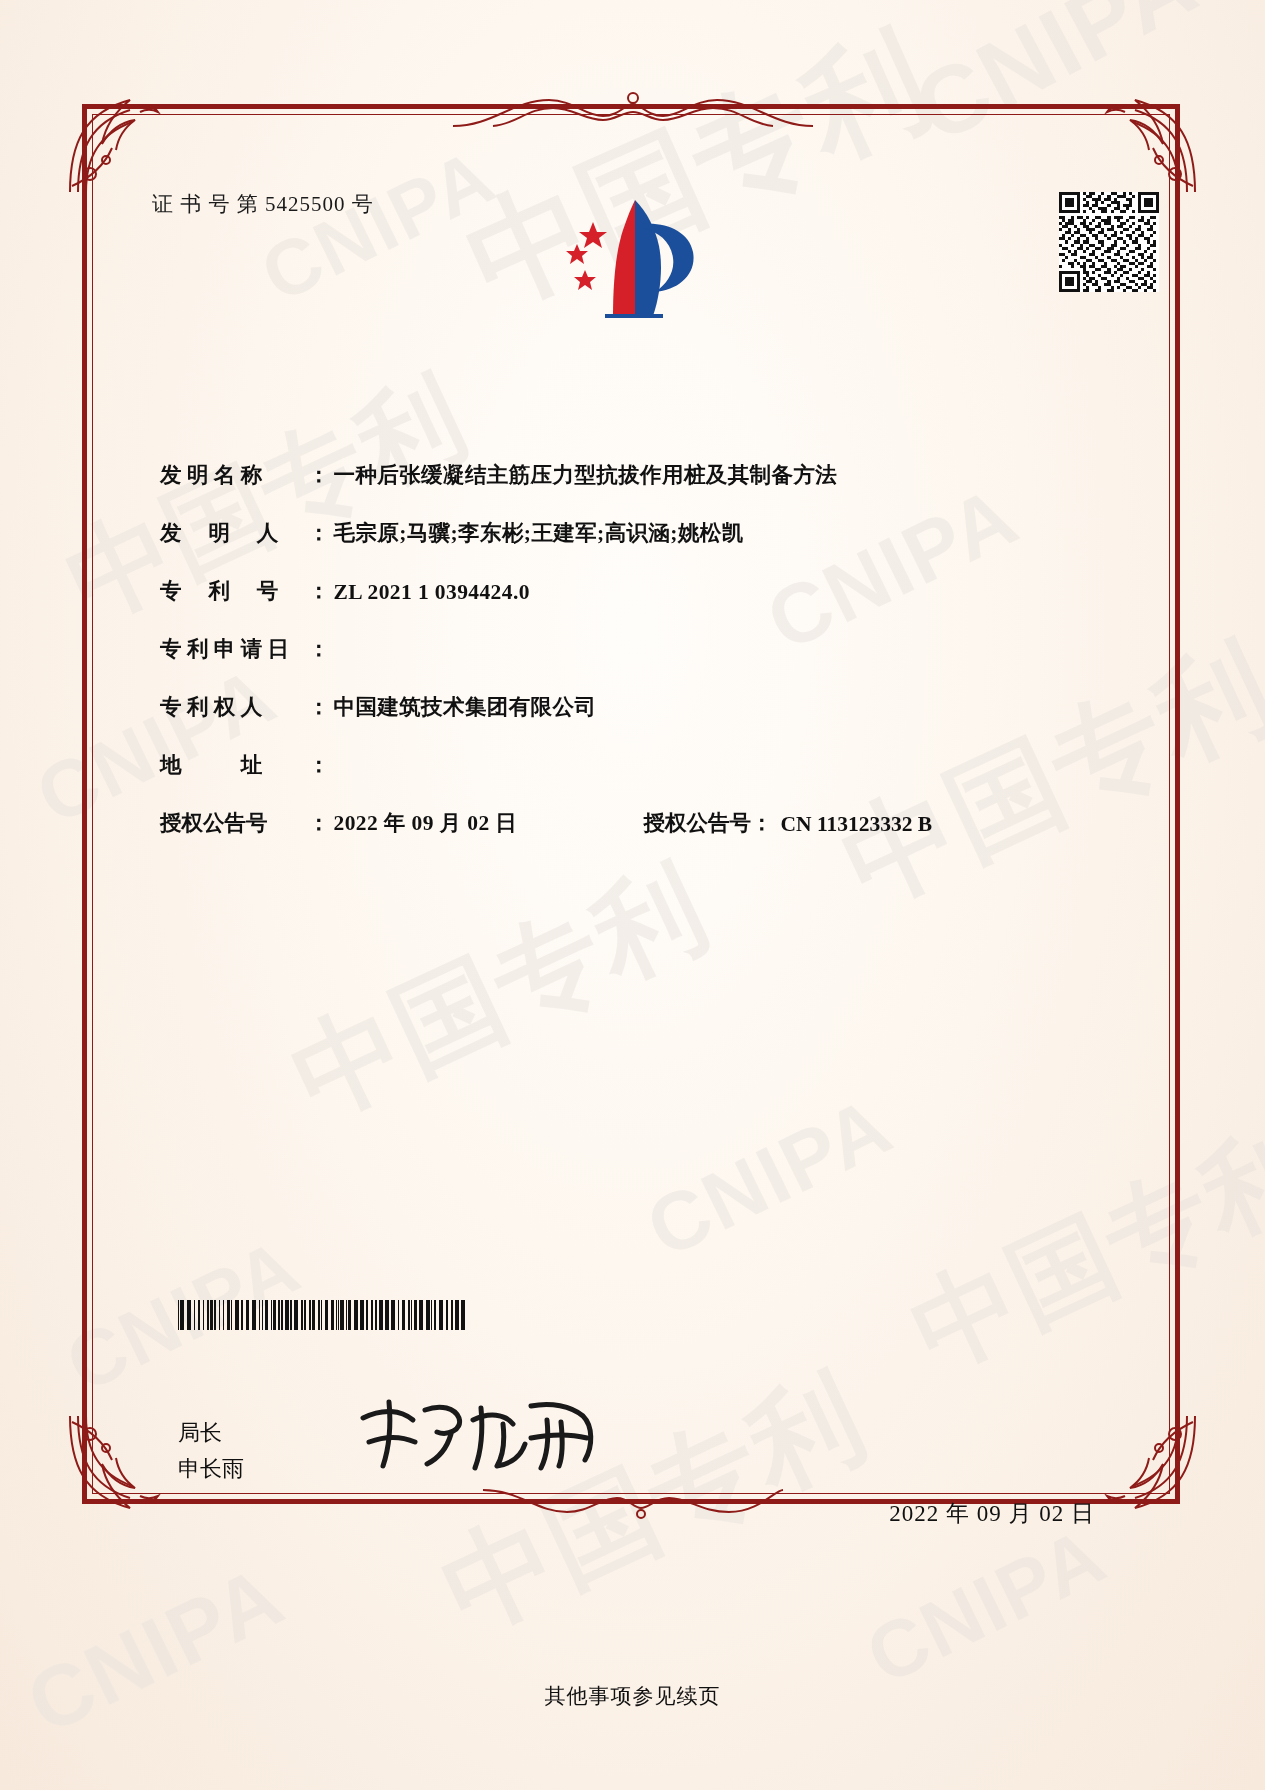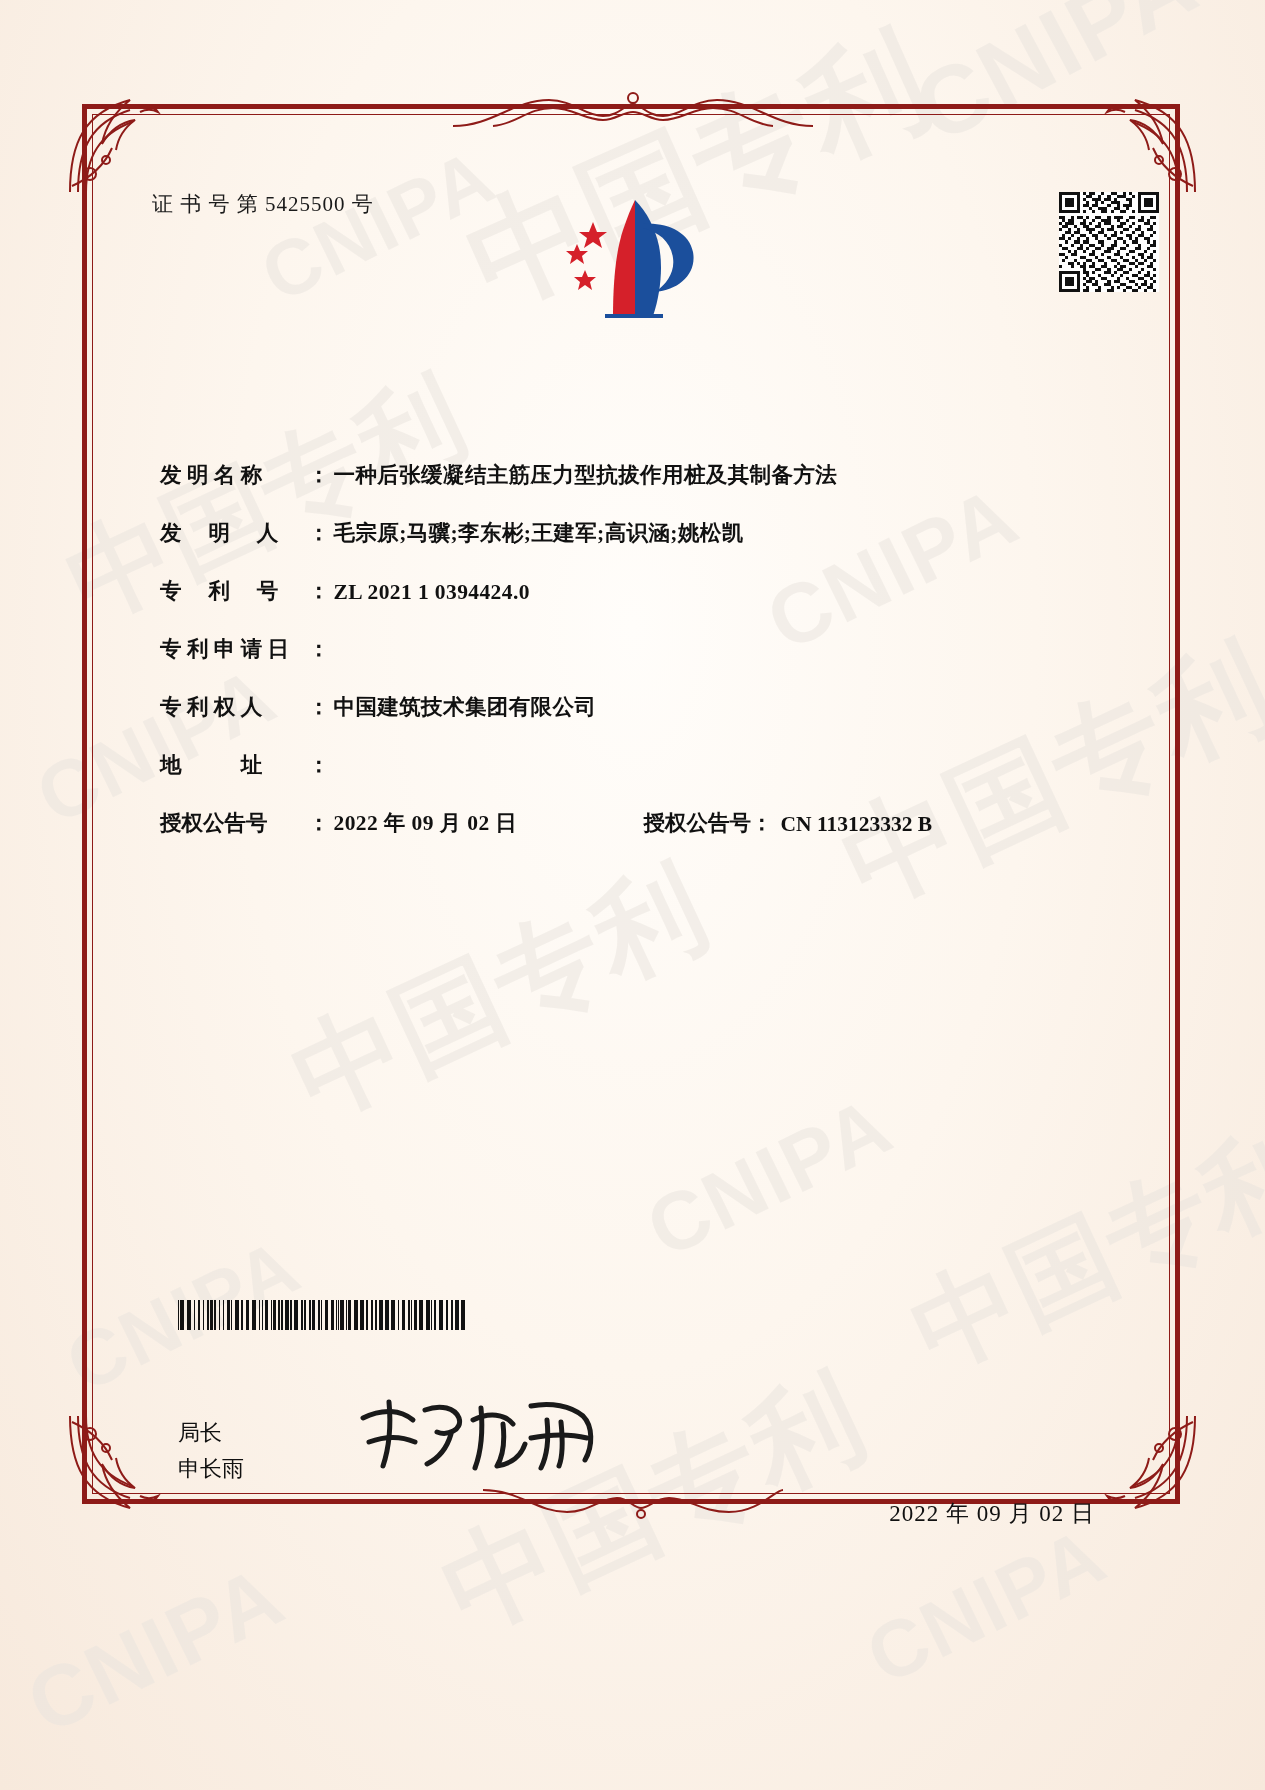--- a/index.html
+++ b/index.html
@@ -807,6 +807,7 @@
   </svg>
   <div class="sig-date">2022 年 09 月 02 日</div>
 
+  <div class="footer-note">其他事项参见续页</div>
 </div>
 
 </body></html>

